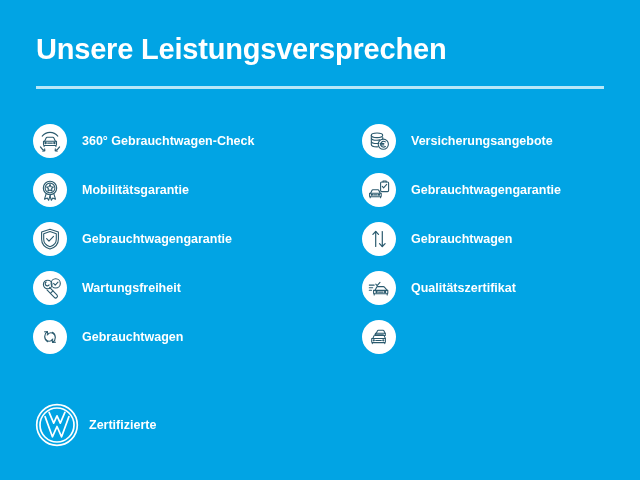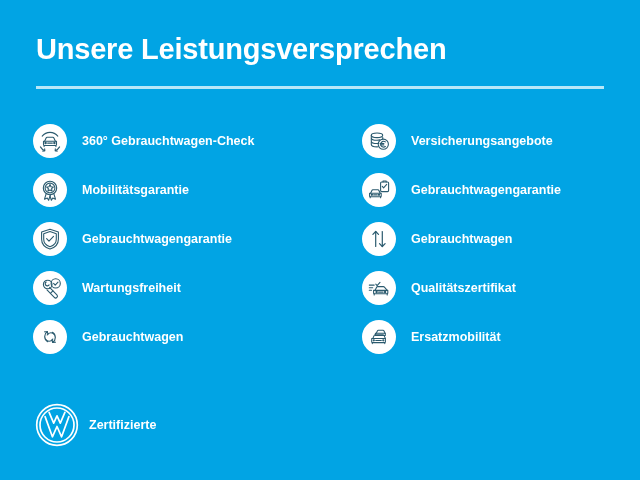--- a/index.html
+++ b/index.html
@@ -279,7 +279,6 @@
           </g>
         </svg>
       </span>
-      <span class="feature-label">Ersatzmobilität</span>
     </div>
 
   </div>

